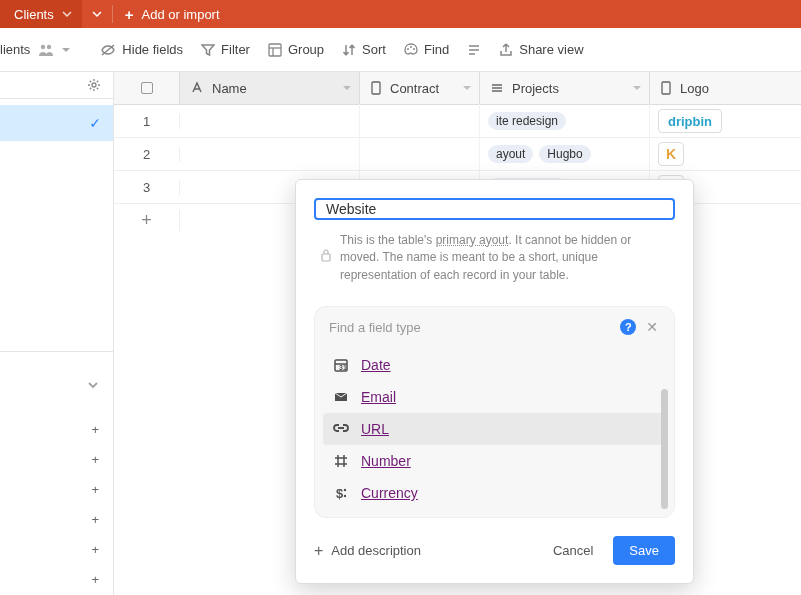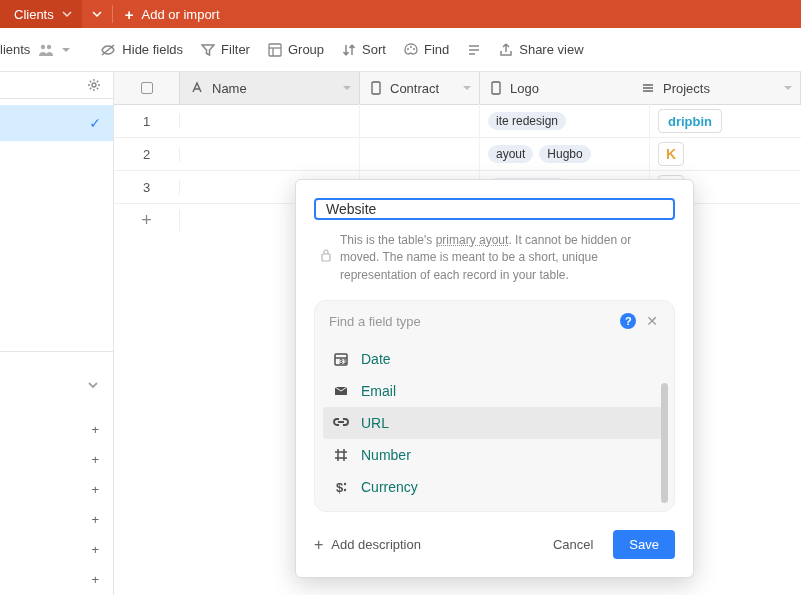--- a/index.html
+++ b/index.html
@@ -230,12 +230,6 @@
             <path d="M0 2l4 4 4-4" fill="#888"></path>
           </svg>
       </div>
-      <div class="col logo">
-        <svg width="12" height="14" viewBox="0 0 12 14">
-            <rect x="2" y="1" width="8" height="12" rx="1" fill="none" stroke="#666" stroke-width="1.3"></rect>
-          </svg>
-        <span>Logo</span>
-      </div>
       <div class="col projects">
         <svg width="14" height="14" viewBox="0 0 14 14">
             <line x1="2" y1="4" x2="12" y2="4" stroke="#666" stroke-width="1.5"></line>
@@ -246,6 +240,12 @@
         <svg class="drop" width="8" height="8" viewBox="0 0 8 8">
             <path d="M0 2l4 4 4-4" fill="#888"></path>
           </svg>
+      </div>
+      <div class="col logo">
+        <svg width="12" height="14" viewBox="0 0 12 14">
+            <rect x="2" y="1" width="8" height="12" rx="1" fill="none" stroke="#666" stroke-width="1.3"></rect>
+          </svg>
+        <span>Logo</span>
       </div>
     </div>
 

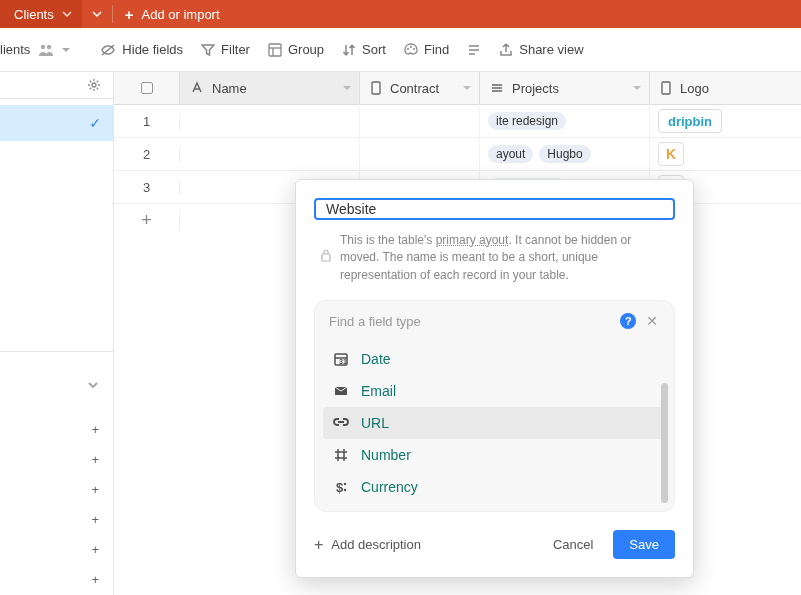--- a/index.html
+++ b/index.html
@@ -61,7 +61,7 @@
   .modal .help svg { flex-shrink:0; margin-top:1px; opacity:.6; }
   .modal .help .u { text-decoration:underline dotted; }
   
-  .typebox { margin-top:16px; background:#f7f7f7; border:1px solid #eee; border-radius:12px; padding:0; position:relative; }
+  .typebox { margin-top:22px; background:#f7f7f7; border:1px solid #eee; border-radius:12px; padding:0; position:relative; }
   .typebox-head { display:flex; align-items:center; padding:12px 14px 10px 14px; gap:8px; }
   .typebox-head .ph { color:#999; flex:1; font-size:13px; }
   .typebox-head .qm { width:16px; height:16px; border-radius:50%; background:#2d7ff9; color:#fff; font-size:11px; font-weight:bold; display:flex; align-items:center; justify-content:center; }

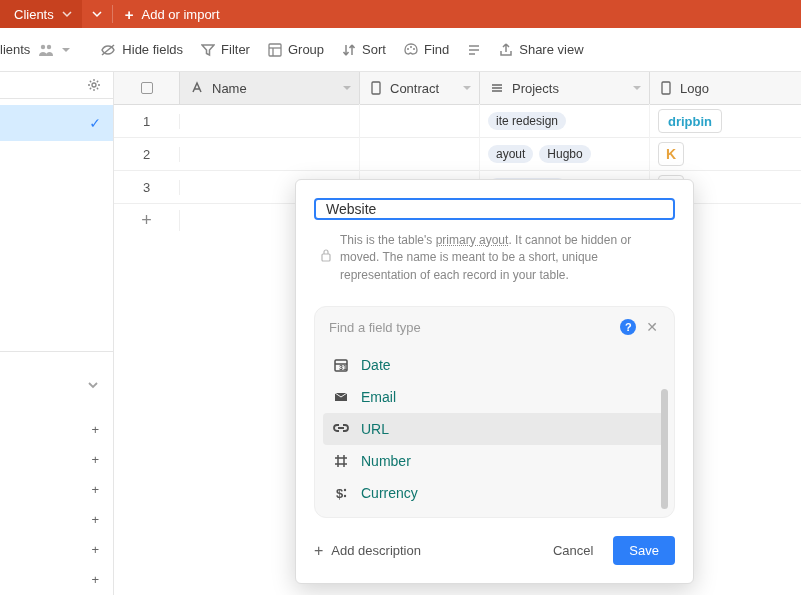--- a/index.html
+++ b/index.html
@@ -67,7 +67,7 @@
   .typebox-head .qm { width:16px; height:16px; border-radius:50%; background:#2d7ff9; color:#fff; font-size:11px; font-weight:bold; display:flex; align-items:center; justify-content:center; }
   .typebox-head .x { color:#999; font-size:14px; padding:0 2px; }
   .type-list { padding:4px 8px 8px 8px; position:relative; }
-  .type-item { display:flex; align-items:center; gap:12px; padding:8px 10px; border-radius:4px; font-size:14px; font-weight:500; color:#0f766e; }
+  .type-item { display:flex; align-items:center; gap:12px; padding:8px 10px; border-radius:4px; font-size:14px; font-weight:500; color:#701a75;text-decoration:underline; }
   .type-item.sel { background:#e9e9e9; }
   .type-item svg { width:16px; height:16px; opacity:.85; }
   .scroll-ind { position:absolute; right:6px; top:44px; width:7px; height:120px; background:#ccc; border-radius:4px; }

